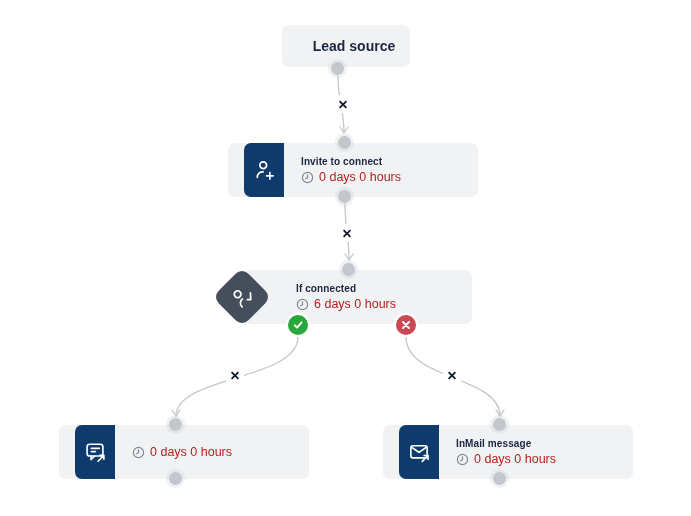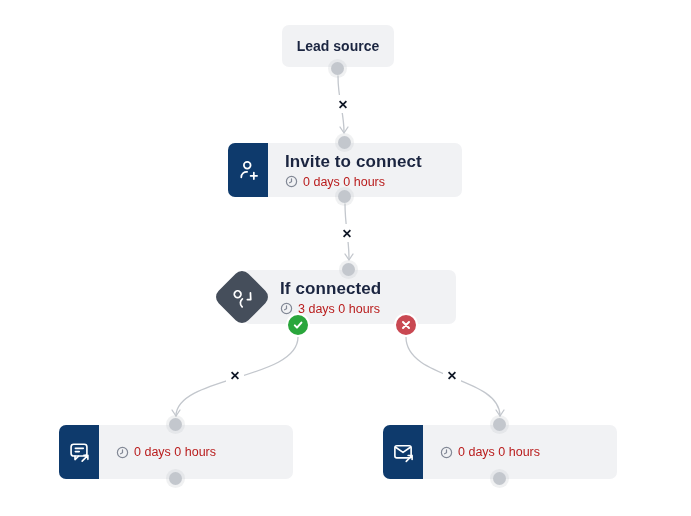--- a/index.html
+++ b/index.html
@@ -8,7 +8,7 @@
     font-family:"Liberation Sans",sans-serif;
   }
   svg.edge-layer{position:absolute;left:0;top:0;width:691px;height:516px;z-index:1;}
-  .panel{position:absolute;background:#f1f2f4;border-radius:7px;z-index:2;display:flex;align-items:stretch;}
+  .panel{position:absolute;background:#f1f2f4;border-radius:7px;z-index:2;display:flex;align-items:stretch;padding-left:16px;}
   #node-lead{left:282px;top:25px;width:112px;height:42px;align-items:center;justify-content:center;}
   #node-invite{left:228px;top:143px;width:234px;height:54px;}
   #node-if{left:243px;top:270px;width:213px;height:54px;}

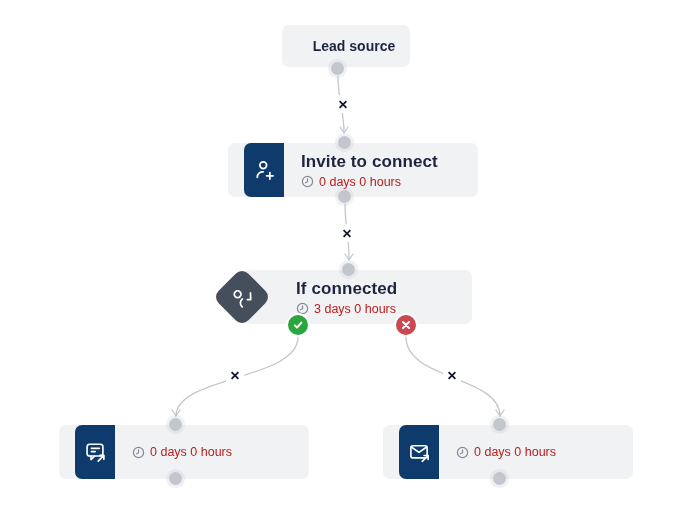--- a/index.html
+++ b/index.html
@@ -18,7 +18,7 @@
     display:flex;align-items:center;justify-content:center;}
   .body{display:flex;flex-direction:column;justify-content:center;gap:3px;padding-left:17px;}
   #node-if .body{padding-left:37px;text-align:right;}
-  .title{font-size:17px;font-weight:bold;color:#1b2540;letter-spacing:.1px;}
+  .title{font-size:10px;font-weight:bold;color:#1b2540;letter-spacing:.1px;}
   .lead-title{font-size:14px;font-weight:bold;color:#1b2540;}
   .delay{display:flex;align-items:center;gap:5px;font-size:12.5px;color:#b91c1c;}
   .dot{position:absolute;width:13px;height:13px;border-radius:50%;background:#c3c7cd;

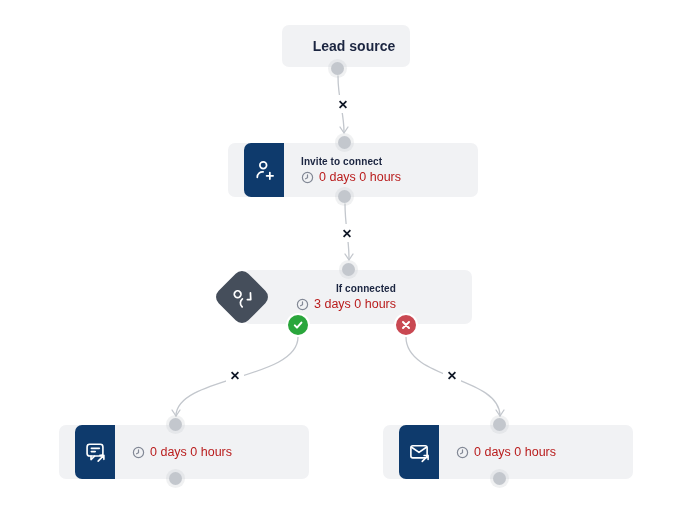--- a/index.html
+++ b/index.html
@@ -17,7 +17,7 @@
   .icon-block{flex:0 0 40px;width:40px;background:#0e3a6c;border-radius:7px 0 0 7px;
     display:flex;align-items:center;justify-content:center;}
   .body{display:flex;flex-direction:column;justify-content:center;gap:3px;padding-left:17px;}
-  #node-if .body{padding-left:37px;text-align:right;}
+  #node-if .body{padding-left:37px;}
   .title{font-size:10px;font-weight:bold;color:#1b2540;letter-spacing:.1px;}
   .lead-title{font-size:14px;font-weight:bold;color:#1b2540;}
   .delay{display:flex;align-items:center;gap:5px;font-size:12.5px;color:#b91c1c;}

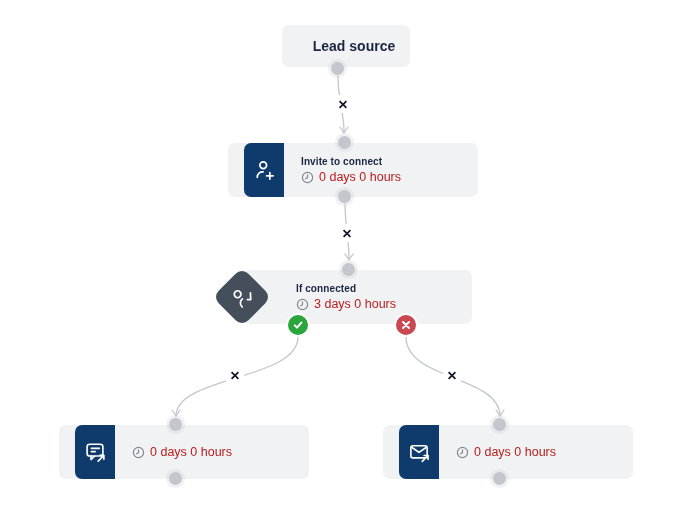--- a/index.html
+++ b/index.html
@@ -87,7 +87,7 @@
           <circle cx="6.5" cy="6.5" r="5.1"></circle>
             <path d="M6.5 3.9 V6.7 L4.6 7.8"></path>
         </svg>
-        <span>3 days 0 hours</span>
+        <span>6 days 0 hours</span>
       </span>
     </div>
   </div>

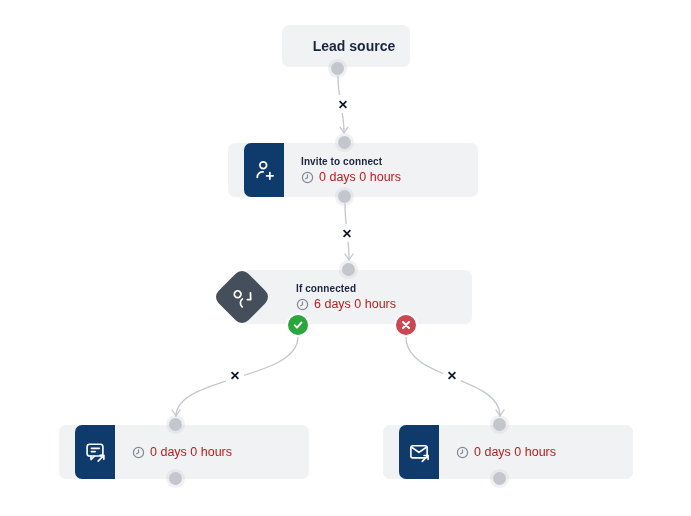--- a/index.html
+++ b/index.html
@@ -137,6 +137,7 @@
       </svg>
     </div>
     <div class="body">
+      <span class="title">InMail message</span>
       <span class="delay">
         <svg width="13" height="13" viewBox="0 0 13 13" fill="none" stroke="#838996" stroke-width="1.2" stroke-linecap="round">
           <circle cx="6.5" cy="6.5" r="5.1"></circle>

